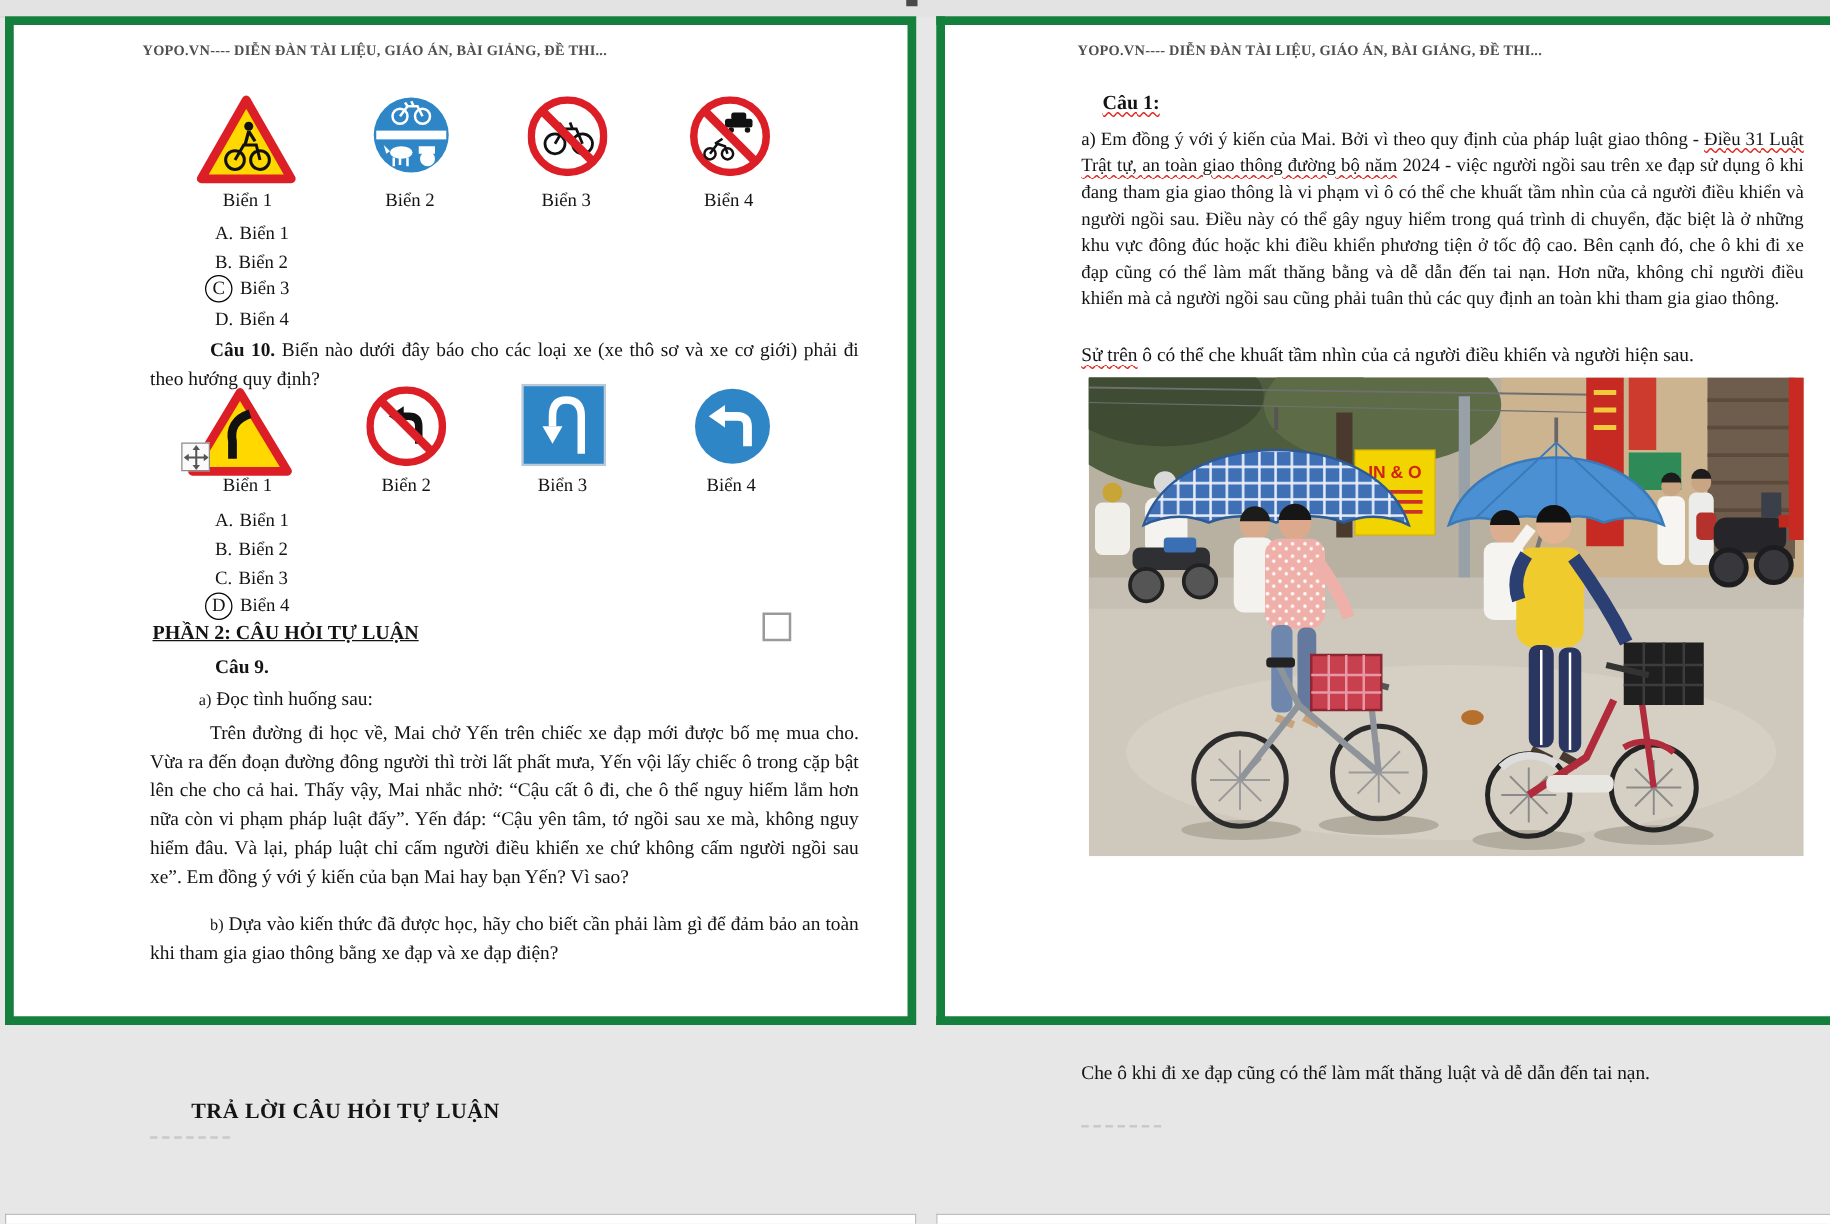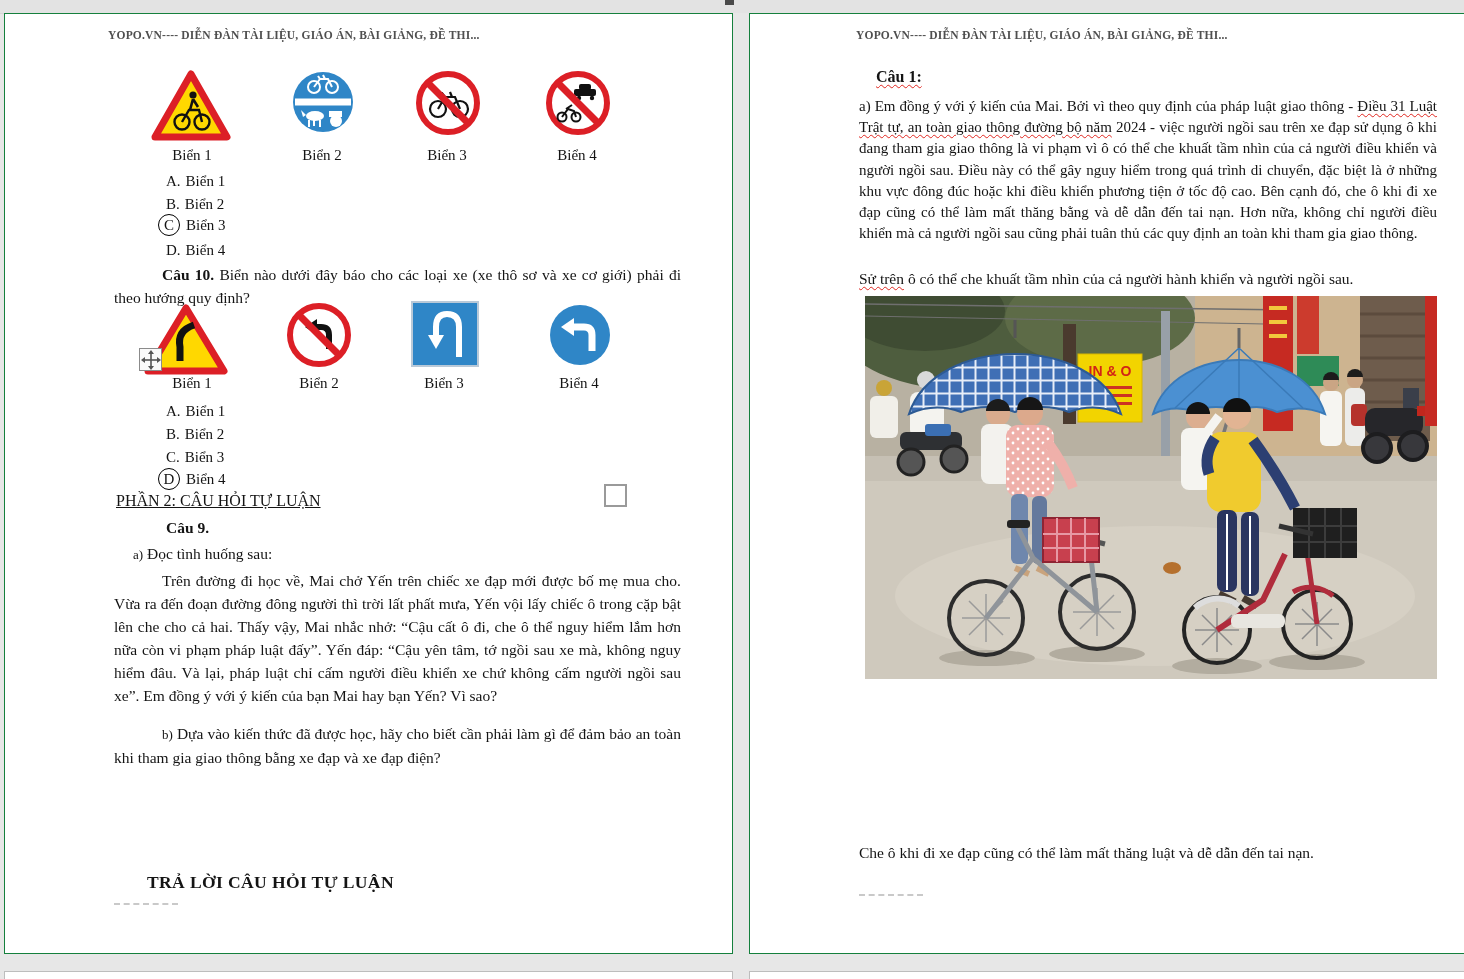--- a/index.html
+++ b/index.html
@@ -10,7 +10,7 @@
   }
   .topband{position:absolute;left:0;top:0;width:1464px;height:13px;background:#e3e3e3;border-bottom:1px solid #d6d6d6;}
   .top-artifact{position:absolute;left:725px;top:0;width:9px;height:5px;background:#4a4a4a;}
-  .page{position:absolute;top:13px;height:941px;background:#fff;border:1px solid #15803d;box-sizing:border-box;}
+  .page{position:absolute;top:13px;height:807px;background:#fff;border:7px solid #15803d;box-sizing:border-box;}
   #page-left{left:4px;width:729px;}
   #page-right{left:749px;width:720px;border-right:none;}
   .sliver{position:absolute;top:971px;height:9px;background:#fff;border:1px solid #bdbdbd;border-bottom:none;box-sizing:border-box;}

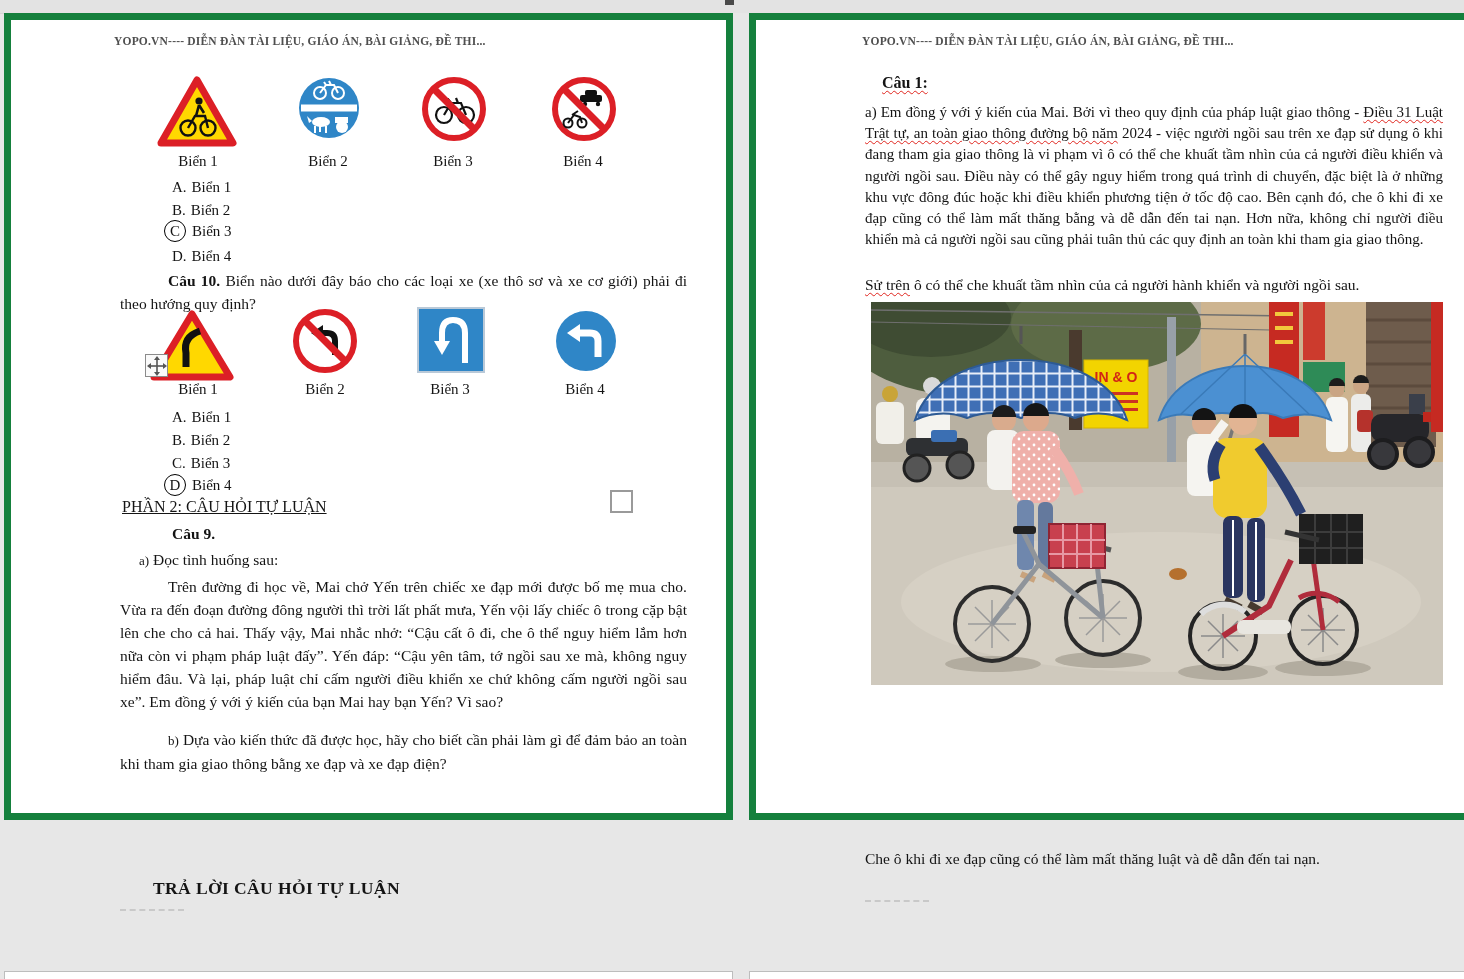--- a/index.html
+++ b/index.html
@@ -209,7 +209,7 @@
 
   <p class="rp-para"><span>a) Em đồng ý với ý kiến của Mai. Bởi vì theo quy định của pháp luật giao thông - </span><span class="wavy">Điều 31 Luật Trật tự, an toàn giao thông đường bộ năm</span><span> 2024 - việc người ngồi sau trên xe đạp sử dụng ô khi đang tham gia giao thông là vi phạm vì ô có thể che khuất tầm nhìn của cả người điều khiển và người ngồi sau. Điều này có thể gây nguy hiểm trong quá trình di chuyển, đặc biệt là ở những khu vực đông đúc hoặc khi điều khiển phương tiện ở tốc độ cao. Bên cạnh đó, che ô khi đi xe đạp cũng có thể làm mất thăng bằng và dễ dẫn đến tai nạn. Hơn nữa, không chỉ người điều khiển mà cả người ngồi sau cũng phải tuân thủ các quy định an toàn khi tham gia giao thông.</span></p>
 
-  <div class="caption" style="top:256px;"><span class="wavy">Sử trên</span><span> ô có thể che khuất tầm nhìn của cả người hành khiển và người ngồi sau.</span></div>
+  <div class="caption" style="top:256px;"><span class="wavy">Sử trên</span><span> ô có thể che khuất tầm nhìn của cả người điều khiển và người hiện sau.</span></div>
 
   <div class="photo">
     <svg width="572" height="383" viewBox="0 0 572 383">

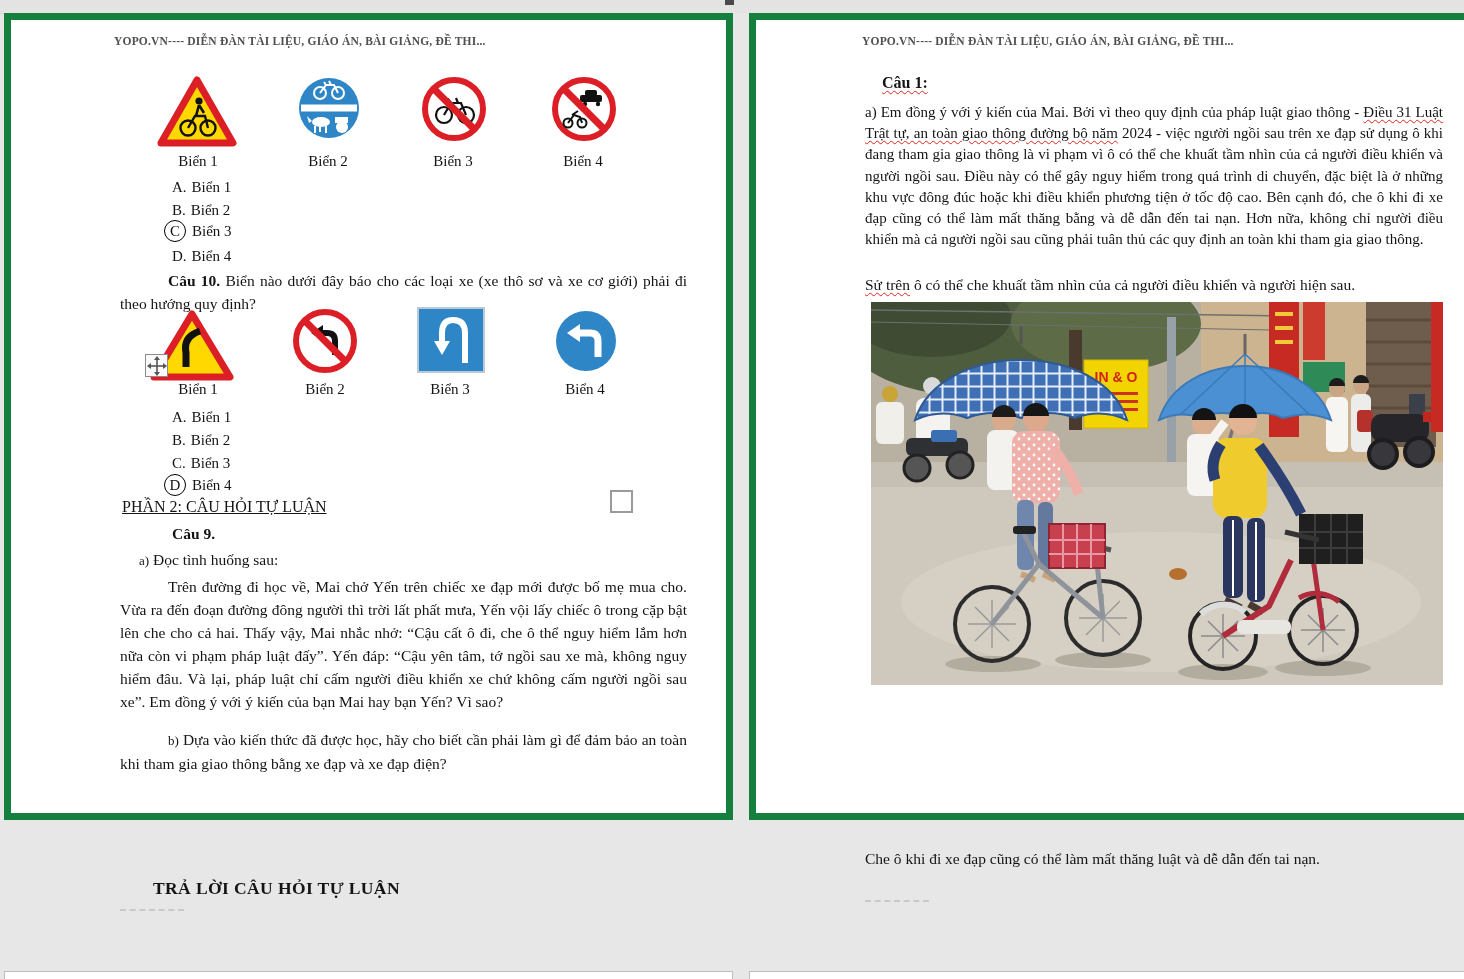--- a/index.html
+++ b/index.html
@@ -31,7 +31,7 @@
   .para{position:absolute;left:109px;width:567px;margin:0;font-size:15.5px;line-height:23px;text-align:justify;}
   .indent{text-indent:48px;}
   .small-prefix{font-size:13px;}
-  .h-part2{position:absolute;left:111px;top:478px;font-size:16px;font-weight:normal;text-decoration:underline;white-space:nowrap;}
+  .h-part2{position:absolute;left:111px;top:478px;font-size:16px;font-weight:bold;text-decoration:underline;white-space:nowrap;}
   .h-answer{position:absolute;left:109px;top:858px;font-size:17.5px;font-weight:bold;letter-spacing:.4px;white-space:nowrap;margin-left:33px;}
   .cau1-label{position:absolute;left:161px;top:505px;font-size:15.5px;font-weight:bold;}
   .line-a{position:absolute;left:128px;top:531px;font-size:15.5px;}

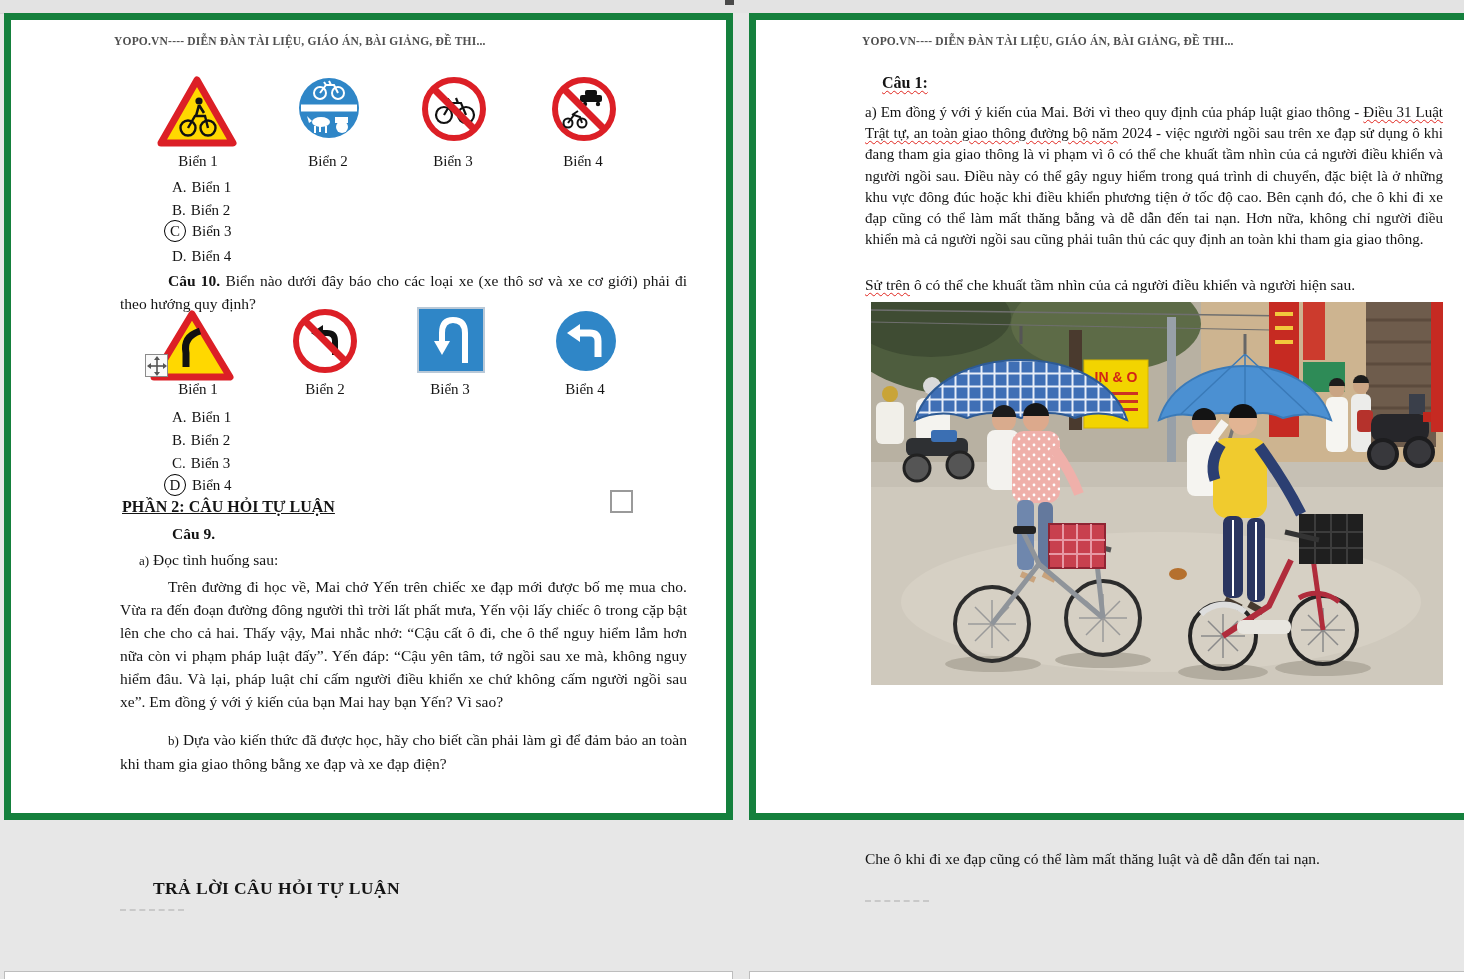--- a/index.html
+++ b/index.html
@@ -34,7 +34,7 @@
   .h-part2{position:absolute;left:111px;top:478px;font-size:16px;font-weight:bold;text-decoration:underline;white-space:nowrap;}
   .h-answer{position:absolute;left:109px;top:858px;font-size:17.5px;font-weight:bold;letter-spacing:.4px;white-space:nowrap;margin-left:33px;}
   .cau1-label{position:absolute;left:161px;top:505px;font-size:15.5px;font-weight:bold;}
-  .line-a{position:absolute;left:128px;top:531px;font-size:15.5px;}
+  .line-a{position:absolute;left:148px;top:531px;font-size:15.5px;}
   .checkbox{position:absolute;left:599px;top:470px;width:19px;height:19px;background:#fff;border:2px solid #9a9a9a;}
   .move-handle{position:absolute;left:134px;top:334px;width:23px;height:23px;background:#fafafa;border:1px solid #8b8b8b;box-sizing:border-box;display:flex;align-items:center;justify-content:center;}
   .dashes{position:absolute;width:64px;border-top:2px dashed #c9c9c9;}

